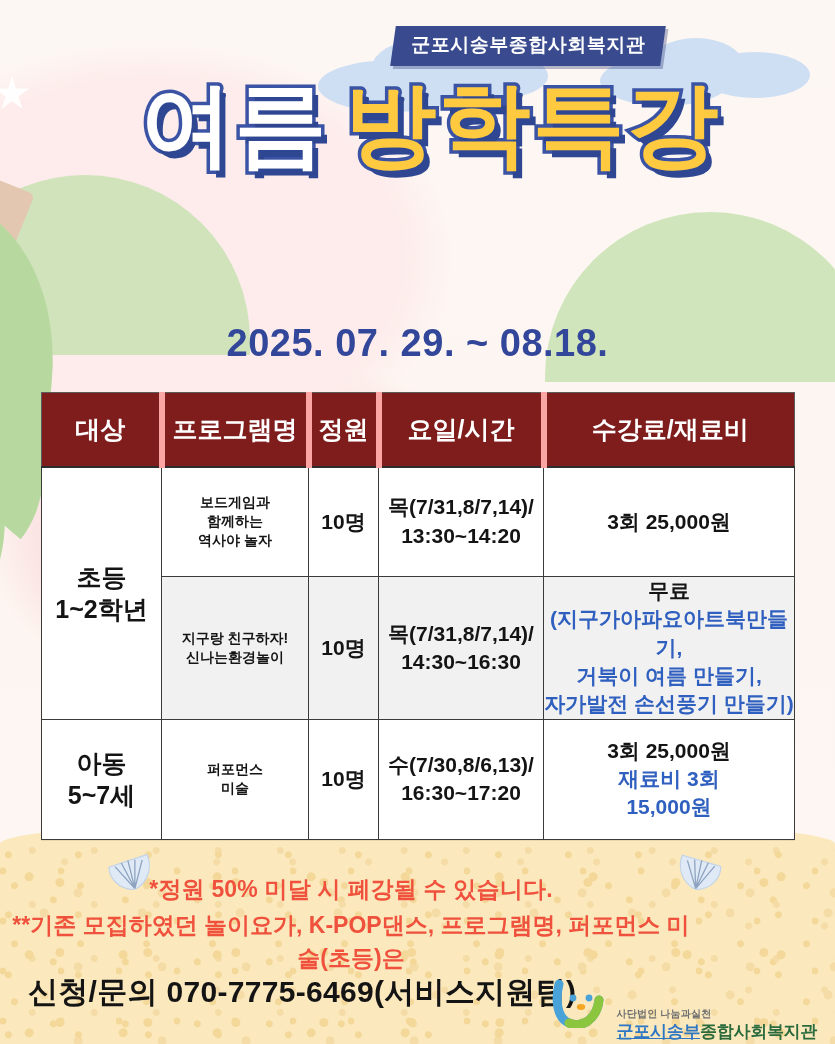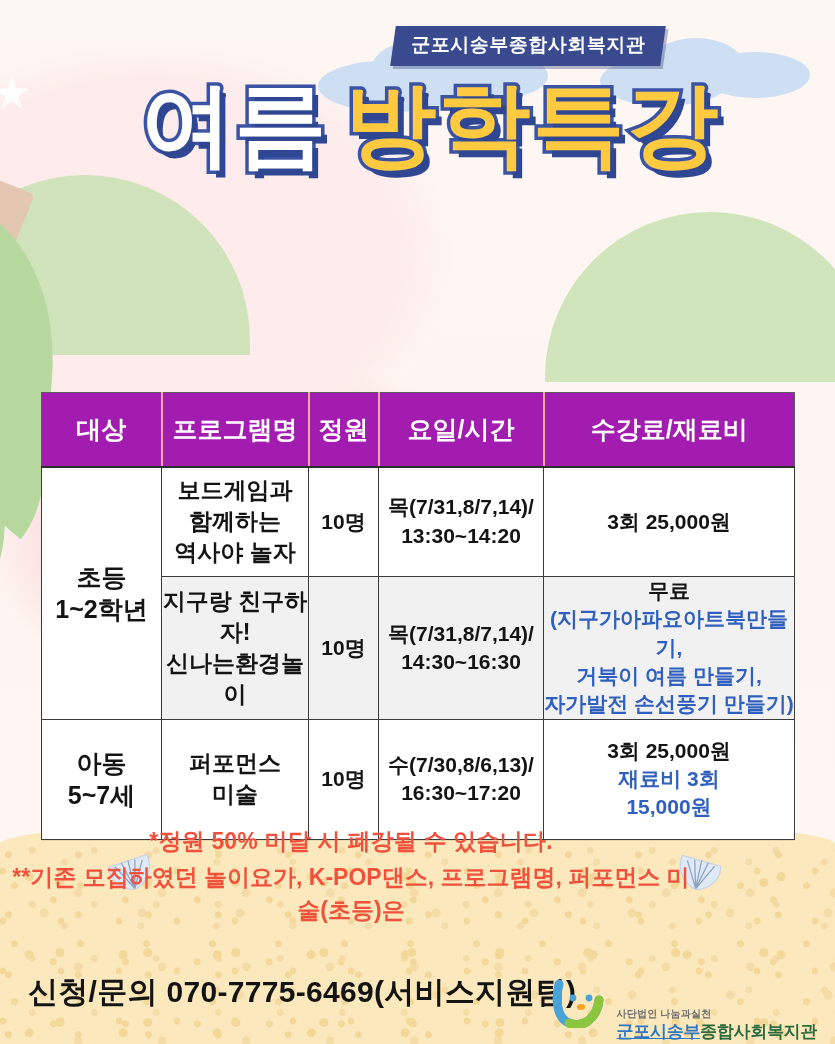--- a/index.html
+++ b/index.html
@@ -341,6 +341,7 @@
     </div>
   </div>
 
+  <div class="date-line">2025. 07. 29. ~ 08.18.</div>
 
   <div class="table-wrap">
     <table class="schedule">

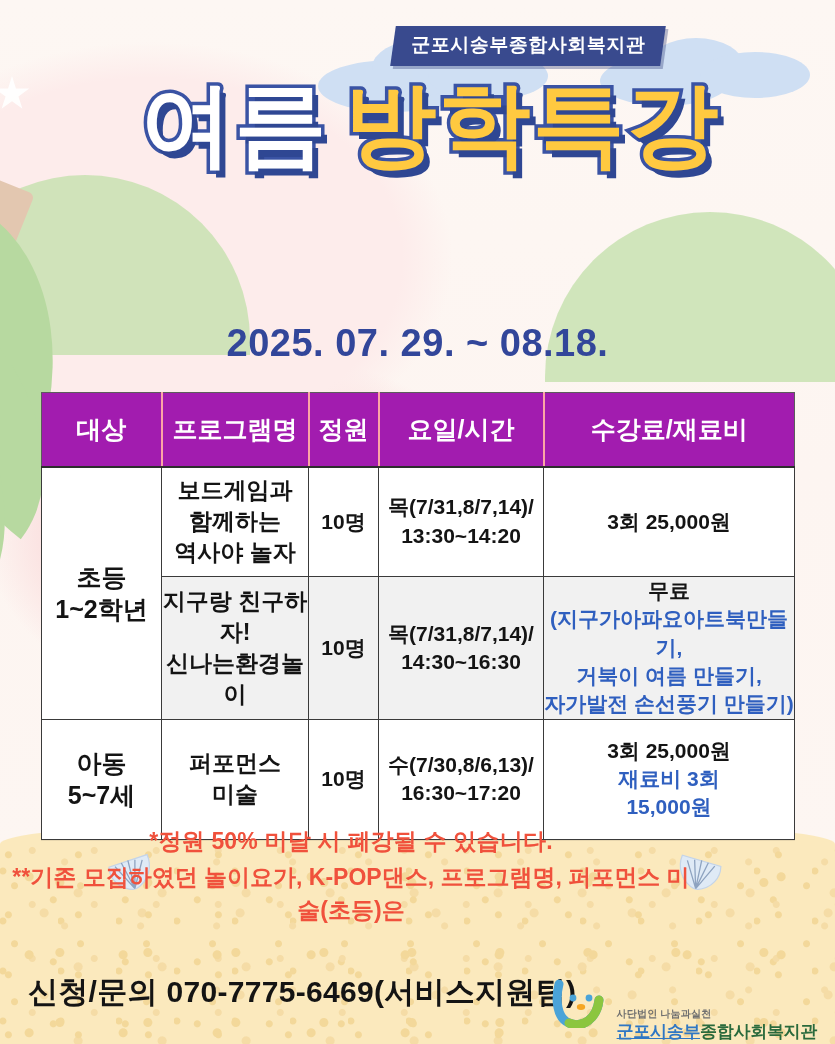--- a/index.html
+++ b/index.html
@@ -204,7 +204,7 @@
     font-weight: 700;
   }
   table.schedule thead th {
-    background: #a21caf;
+    background: #7f1d1d;
     color: #ffffff;
     font-size: 25px;
     height: 74px;

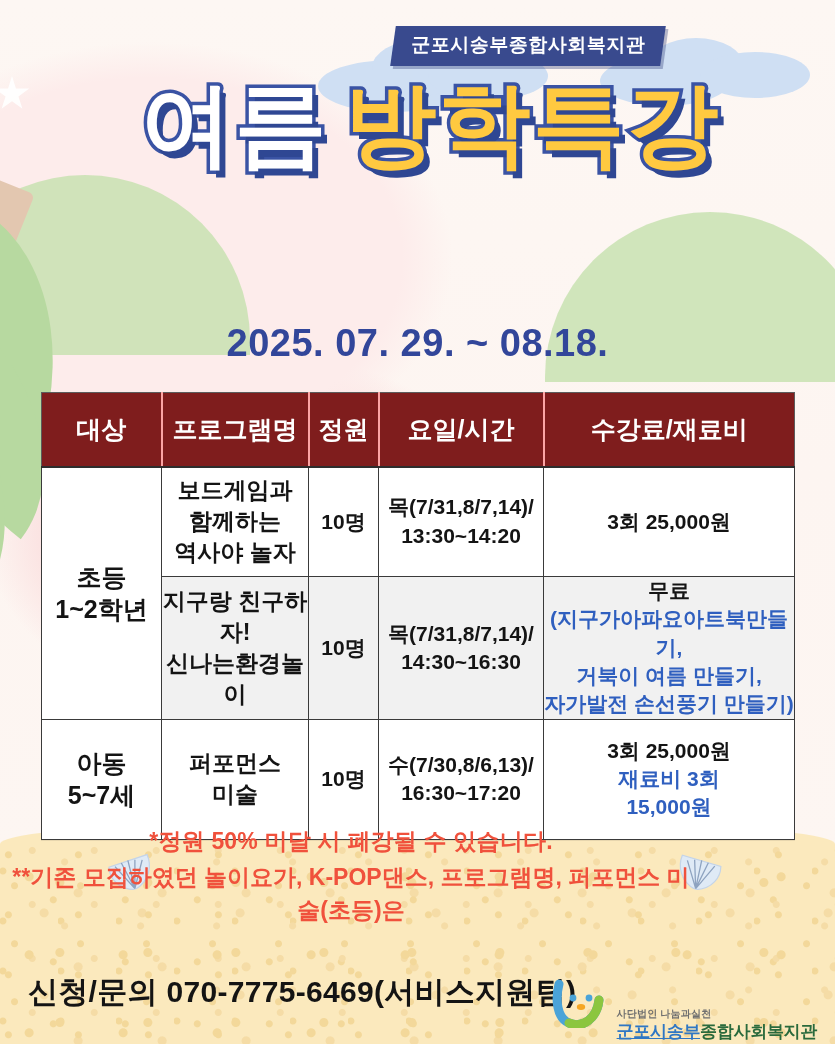--- a/index.html
+++ b/index.html
@@ -211,7 +211,7 @@
     border-color: #5c5c5c;
     border-bottom: 2px solid #2d2d2d;
   }
-  table.schedule thead th + th { border-left: 2px solid #fca5a5; }
+  table.schedule thead th + th { border-left: 6px solid #fca5a5; }
 
   td.c-target  { font-size: 25px; background: #f1f1f1; line-height: 1.3; }
   td.c-program { font-size: 23px; line-height: 1.35; }

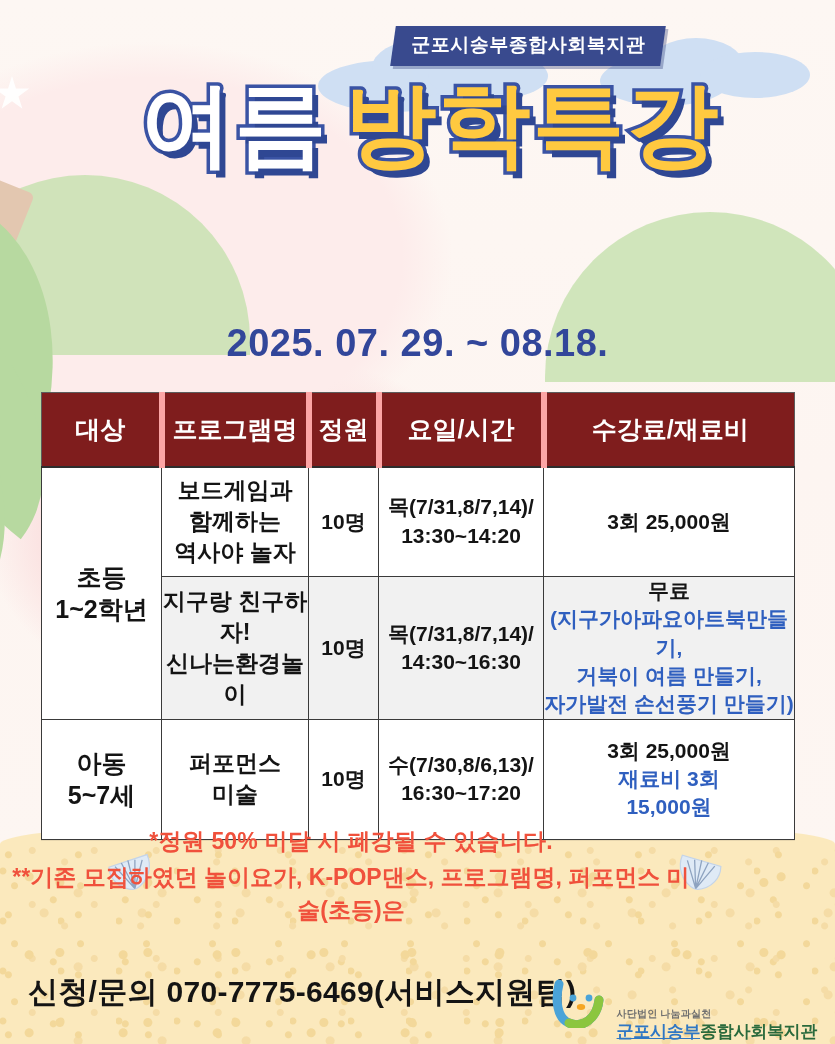--- a/index.html
+++ b/index.html
@@ -214,7 +214,7 @@
   table.schedule thead th + th { border-left: 6px solid #fca5a5; }
 
   td.c-target  { font-size: 25px; background: #f1f1f1; line-height: 1.3; }
-  td.c-program { font-size: 23px; line-height: 1.35; }
+  td.c-program { font-size: 14px; line-height: 1.35; }
   td.c-cap     { font-size: 21px; }
   td.c-when    { font-size: 21px; line-height: 1.35; }
   td.c-fee     { font-size: 21px; line-height: 1.35; }

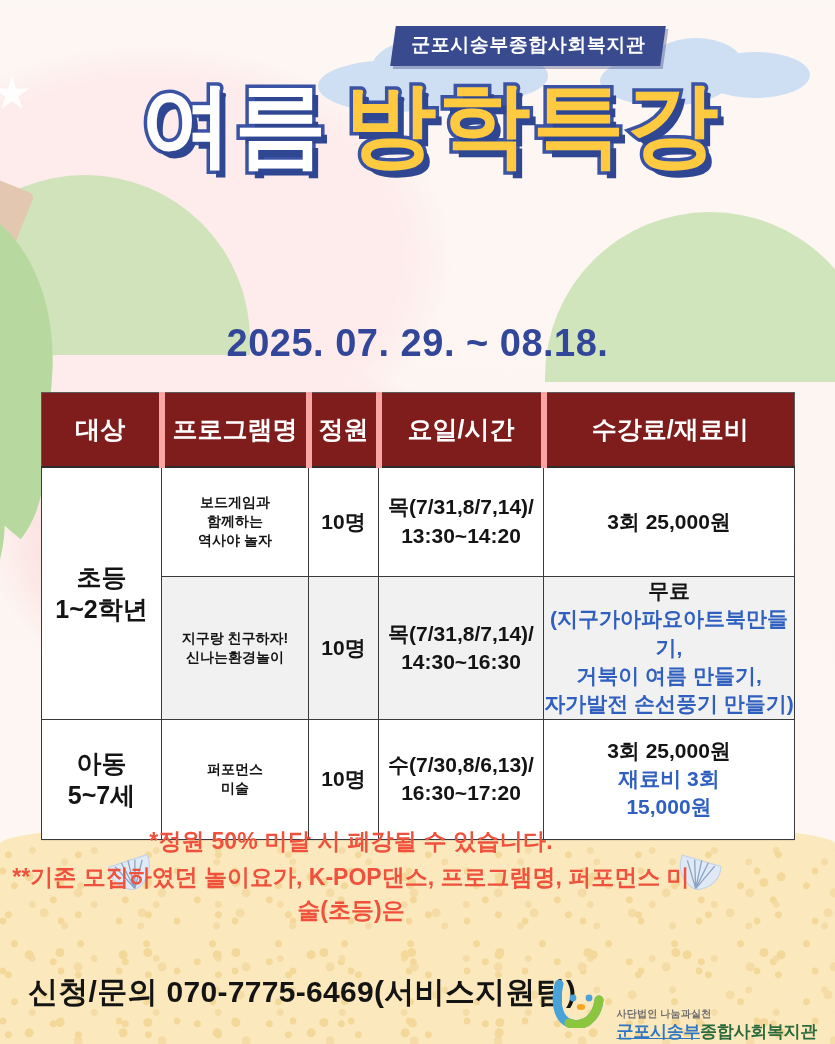--- a/index.html
+++ b/index.html
@@ -230,7 +230,7 @@
   
   .notes {
     position: absolute;
-    left: 0; top: 824px;
+    left: 0; top: 872px;
     width: 702px;
     text-align: center;
   }

